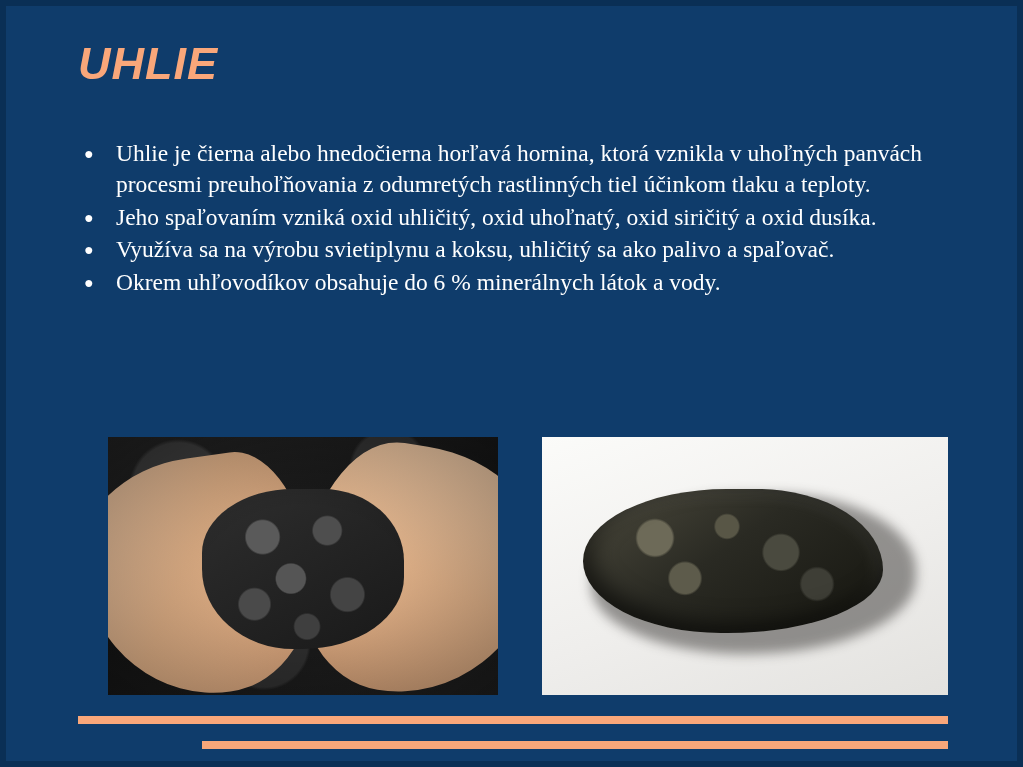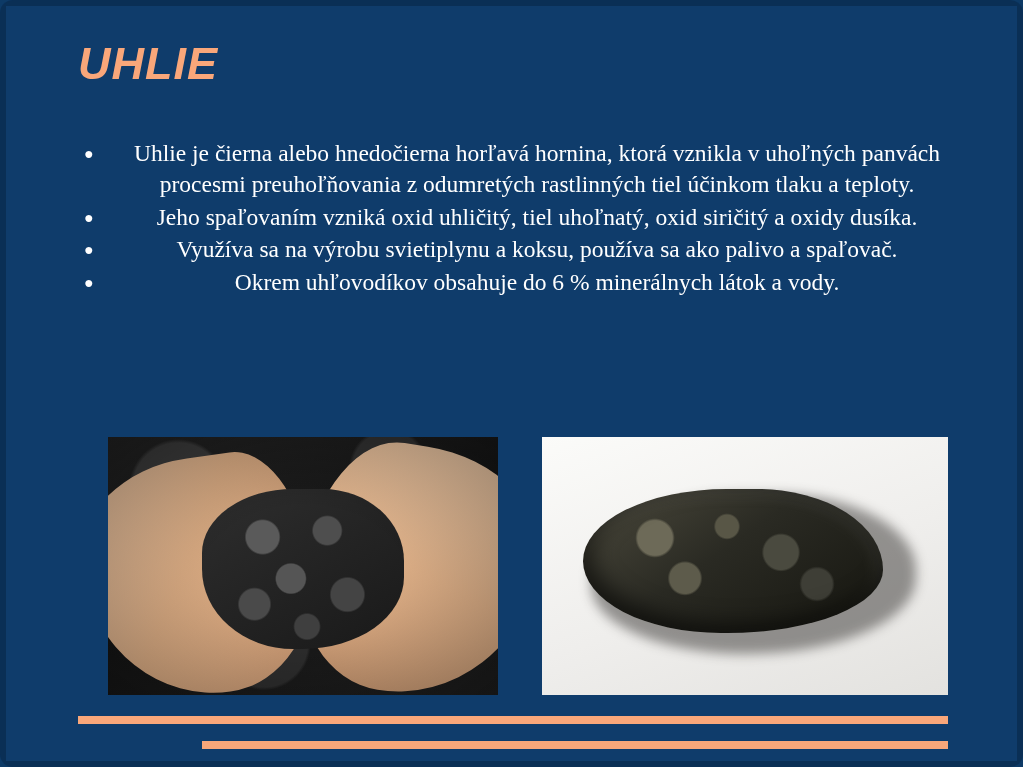--- a/index.html
+++ b/index.html
@@ -15,7 +15,6 @@
     overflow: hidden;
     font-family: "Liberation Serif", serif;
     box-sizing: border-box;
-    border-radius: 13px;
   }
   
   .frame-outer {

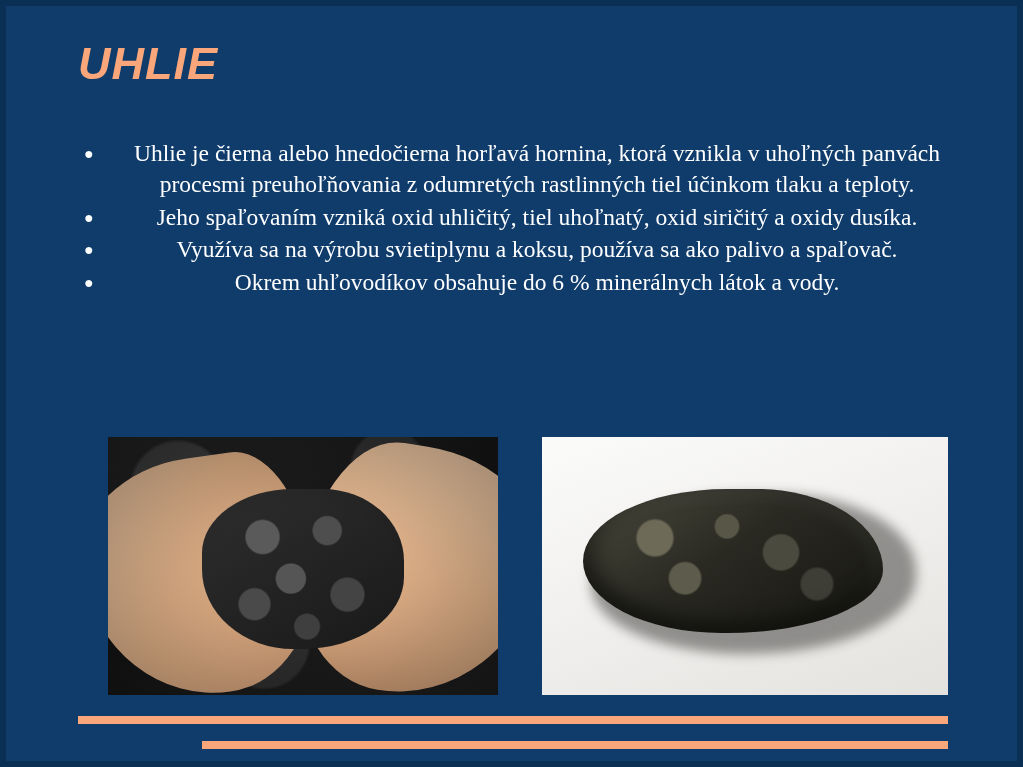--- a/index.html
+++ b/index.html
@@ -61,7 +61,6 @@
   }
   .bullet-text {
     flex: 1 1 auto;
-    text-align: center;
   }
   .images {
     position: absolute;

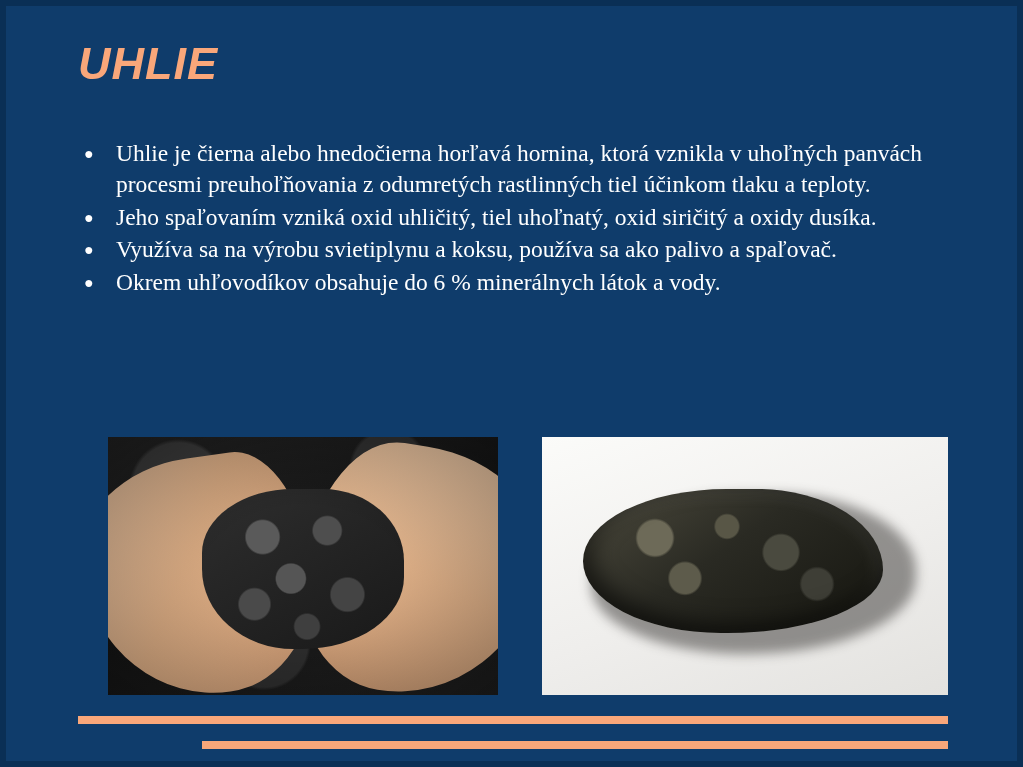--- a/index.html
+++ b/index.html
@@ -206,7 +206,7 @@
 
     <div class="bullet-row">
       <span class="bullet-mark">●</span>
-      <span class="bullet-text">Jeho spaľovaním vzniká oxid uhličitý, tiel uhoľnatý, oxid siričitý a oxidy dusíka.</span>
+      <span class="bullet-text">Jeho spaľovaním vzniká oxid uhličitý, oxid uhoľnatý, oxid siričitý a oxid dusíka.</span>
     </div>
 
     <div class="bullet-row">

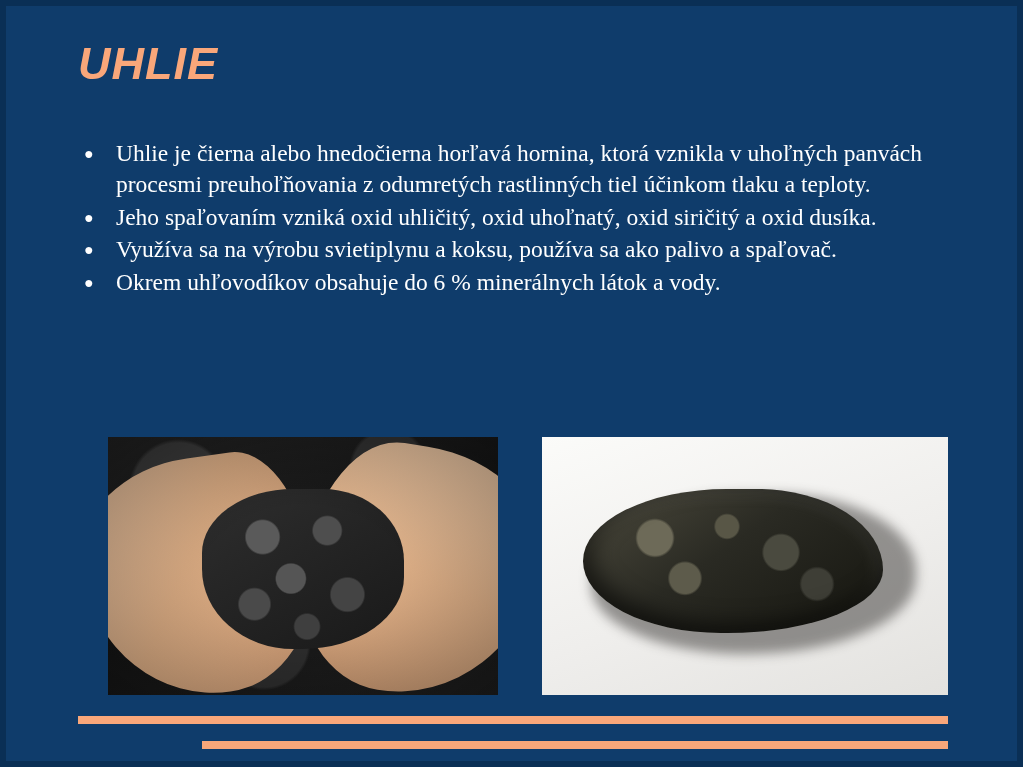--- a/index.html
+++ b/index.html
@@ -211,7 +211,7 @@
 
     <div class="bullet-row">
       <span class="bullet-mark">●</span>
-      <span class="bullet-text">Využíva sa na výrobu svietiplynu a koksu, používa sa ako palivo a spaľovač.</span>
+      <span class="bullet-text">Využíva sa na výrobu svietiplynu a koksu, uhličitý sa ako palivo a spaľovač.</span>
     </div>
 
     <div class="bullet-row">

